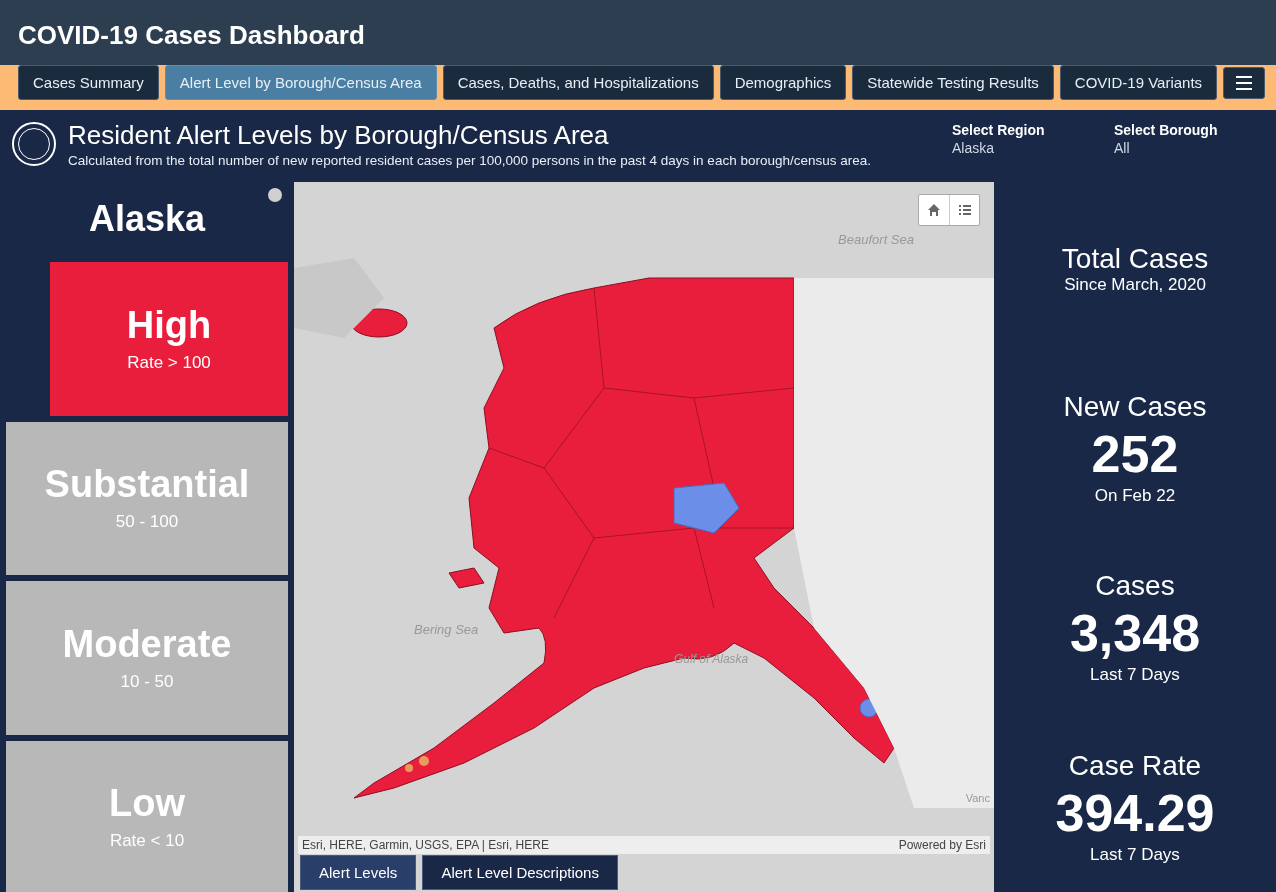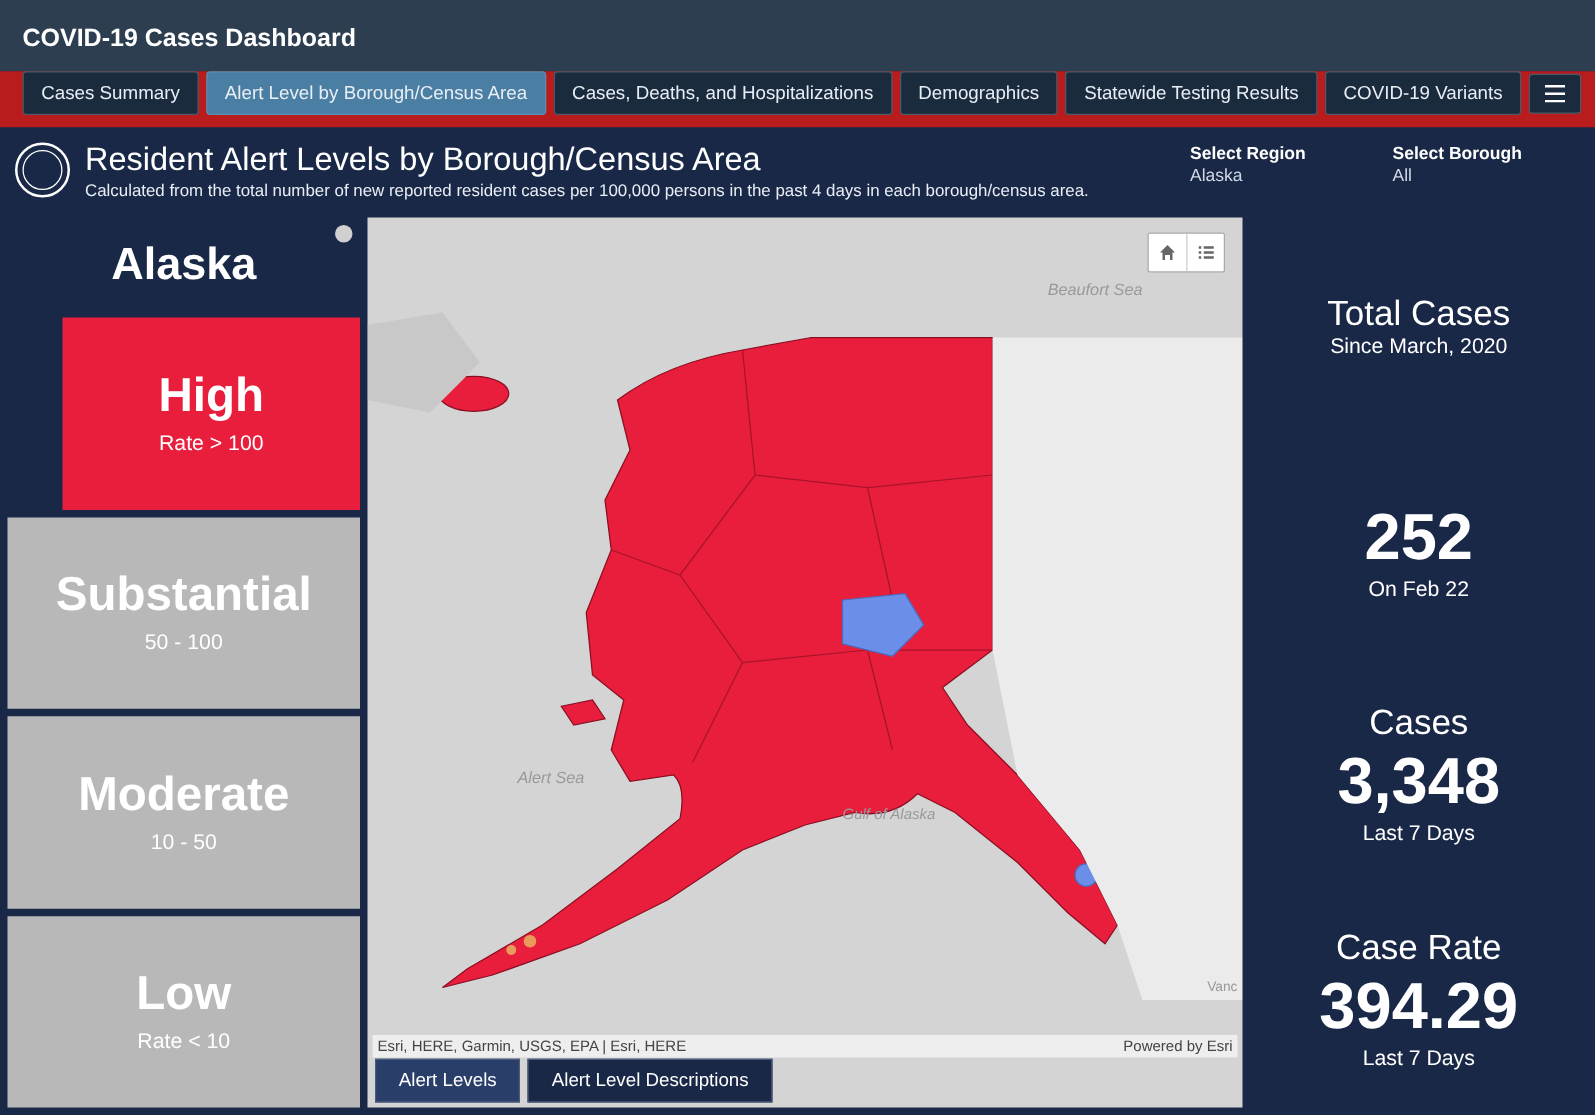--- a/index.html
+++ b/index.html
@@ -16,7 +16,7 @@
     padding: 20px 18px 14px 18px;
   }
   .dashboard-title {
-    font-size: 20px;
+    font-size: 26px;
     font-weight: 600;
     color: #fff;
   }

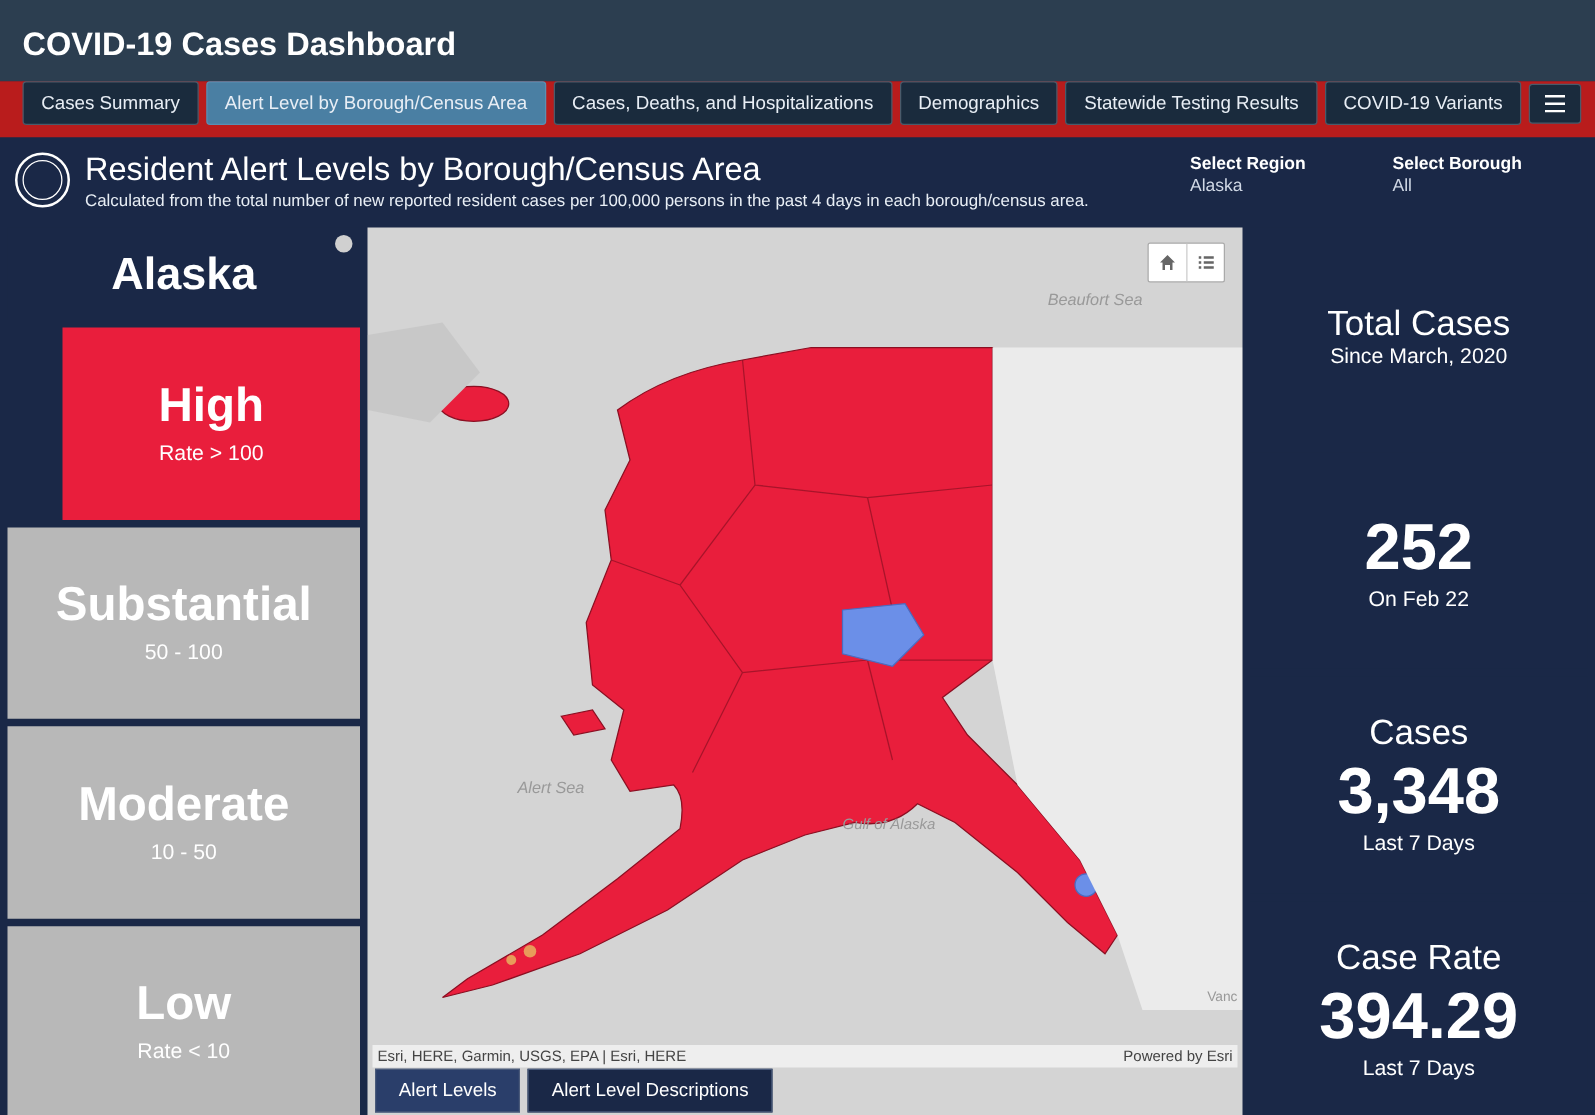--- a/index.html
+++ b/index.html
@@ -21,7 +21,7 @@
     color: #fff;
   }
   .tabs-row {
-    background: #b91c1c;
+    background: #fdba74;
     padding: 0 8px 10px 18px;
     display: flex;
     gap: 6px;

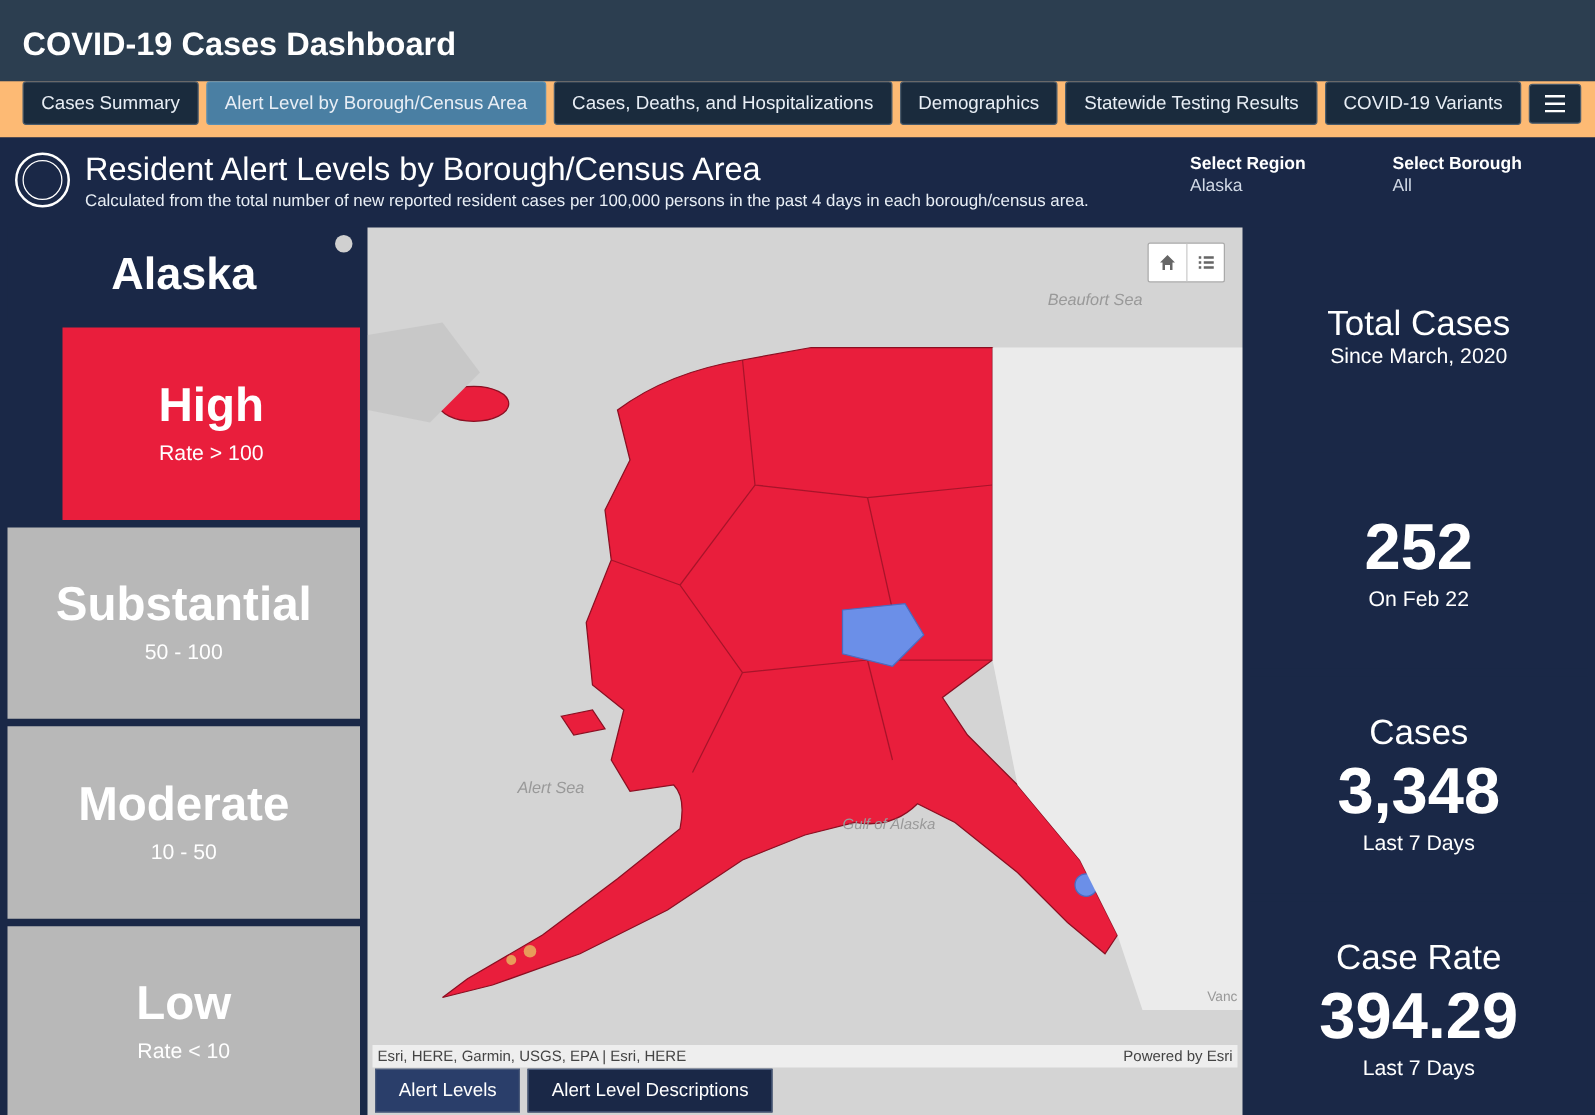--- a/index.html
+++ b/index.html
@@ -381,6 +381,7 @@
       <div class="stat-sub">Since March, 2020</div>
     </div>
     <div class="stat-card">
+      <div class="stat-title">New Cases</div>
       <div class="stat-value big">252</div>
       <div class="stat-sub">On Feb 22</div>
     </div>

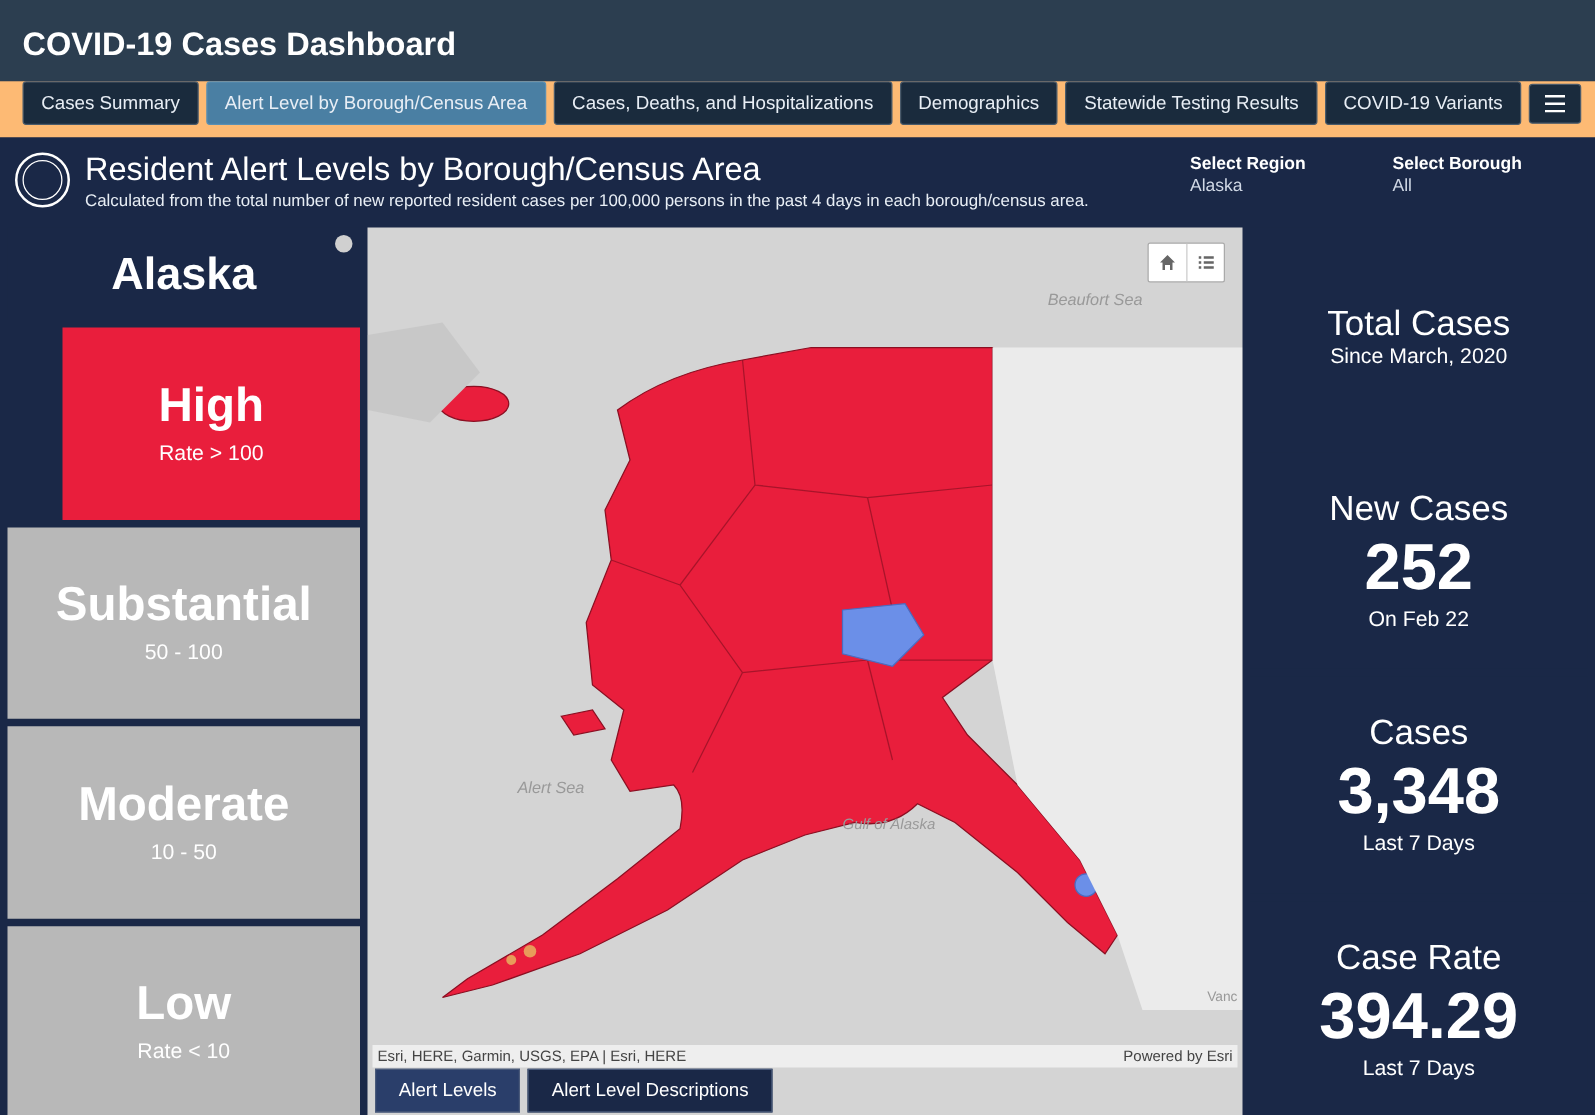--- a/index.html
+++ b/index.html
@@ -342,7 +342,7 @@
       <path d="M 500 90 L 700 90 L 700 620 L 620 620 L 600 560 L 570 500 L 520 440 L 500 340 Z" fill="#ebebeb"></path>
     </svg>
     <div class="map-labels" style="top:50px; right:80px;">Beaufort Sea</div>
-    <div class="map-labels" style="top:440px; left:120px;">Alert Sea</div>
+    <div class="map-labels" style="top:440px; left:120px;">Bering Sea</div>
     <div class="map-labels" style="top:470px; left:380px; font-size:12px;">Gulf of Alaska</div>
     <div class="map-labels" style="bottom:90px; right:4px; font-size:11px; font-style:normal;">Vanc</div>
 

